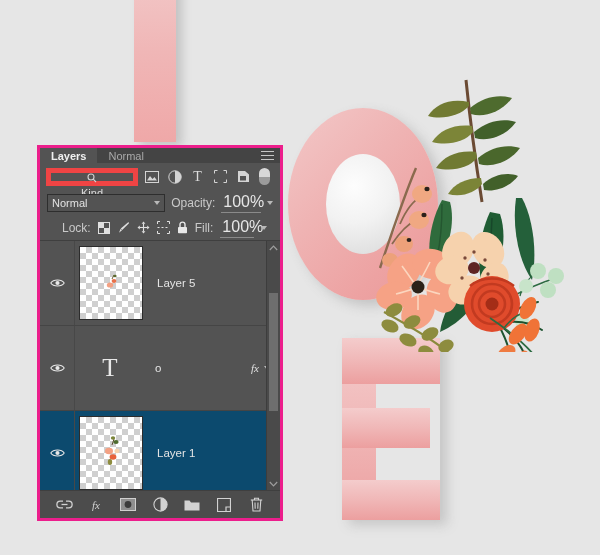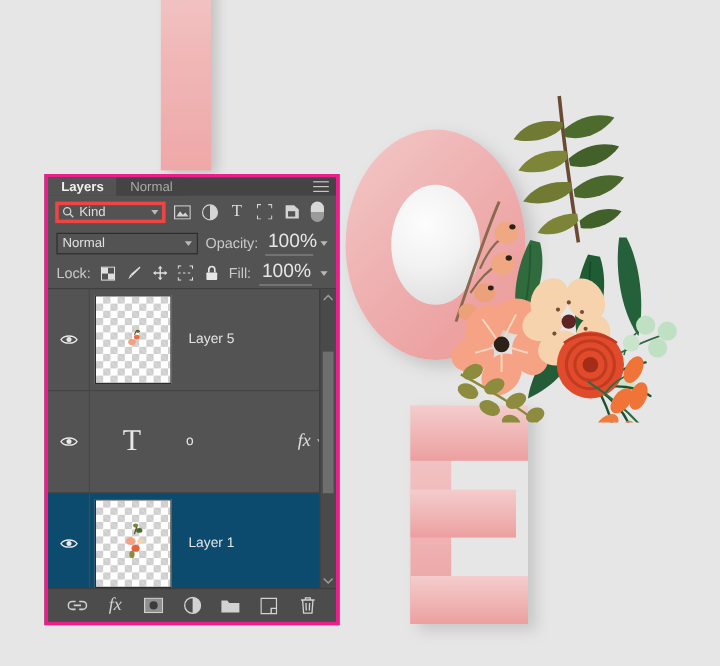--- a/index.html
+++ b/index.html
@@ -146,7 +146,7 @@
     width: 92px;
     height: 18px;
     background: #535353;
-    border: 3px solid #ef4444;
+    border: 5px solid #ef4444;
     display: flex;
     align-items: center;
     gap: 4px;
@@ -154,6 +154,7 @@
     font-size: 11px;
     color: #dcdcdc;
     box-sizing: border-box;
+    flex-direction: column;
   }
   .kind-select .caret { margin-left: auto; }
   .caret {

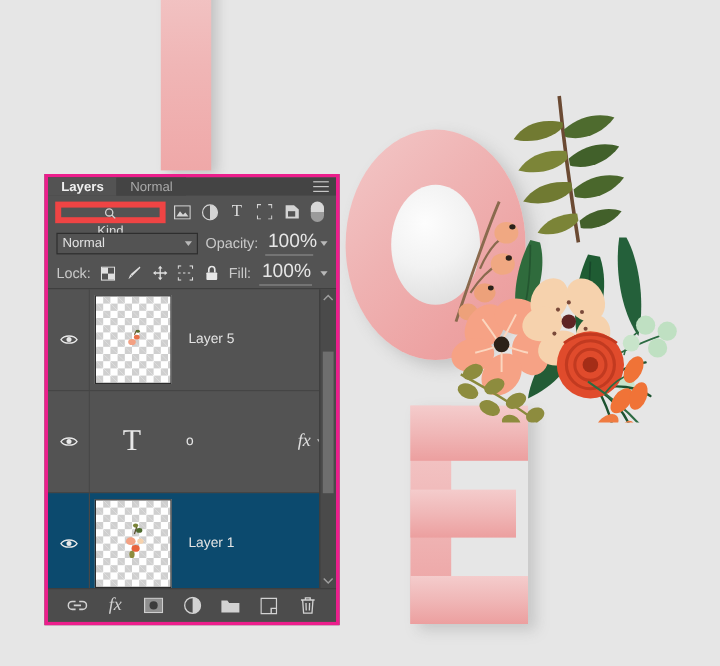--- a/index.html
+++ b/index.html
@@ -208,7 +208,7 @@
     height: 25px;
     display: flex;
     align-items: center;
-    padding: 0 7px;
+    padding: 0 22px;
     gap: 7px;
     flex: 0 0 auto;
   }

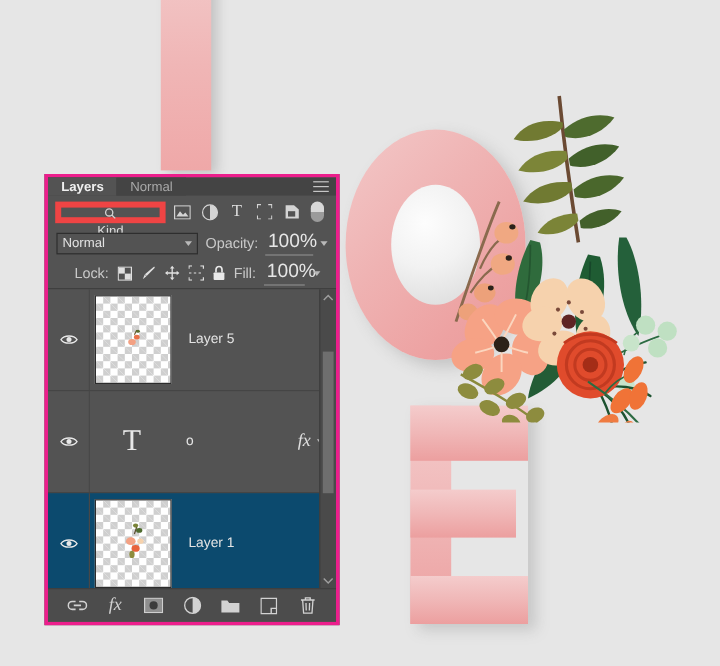--- a/index.html
+++ b/index.html
@@ -280,7 +280,7 @@
   .fx-glyph {
     font-family: "Liberation Serif", serif;
     font-style: italic;
-    font-size: 15px;
+    font-size: 11px;
   }
 
   

